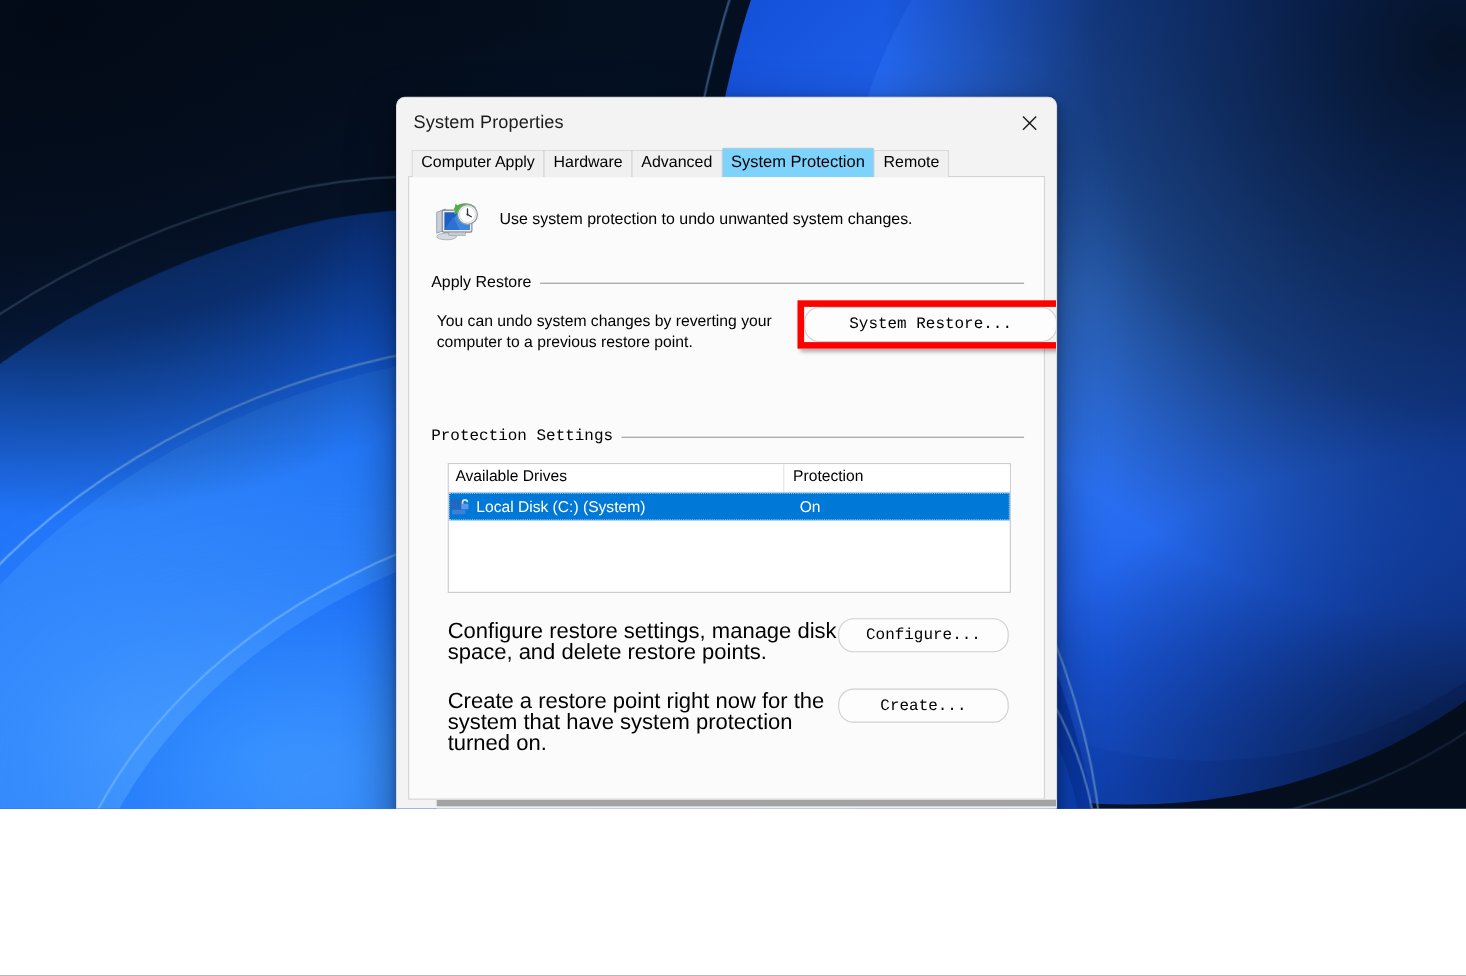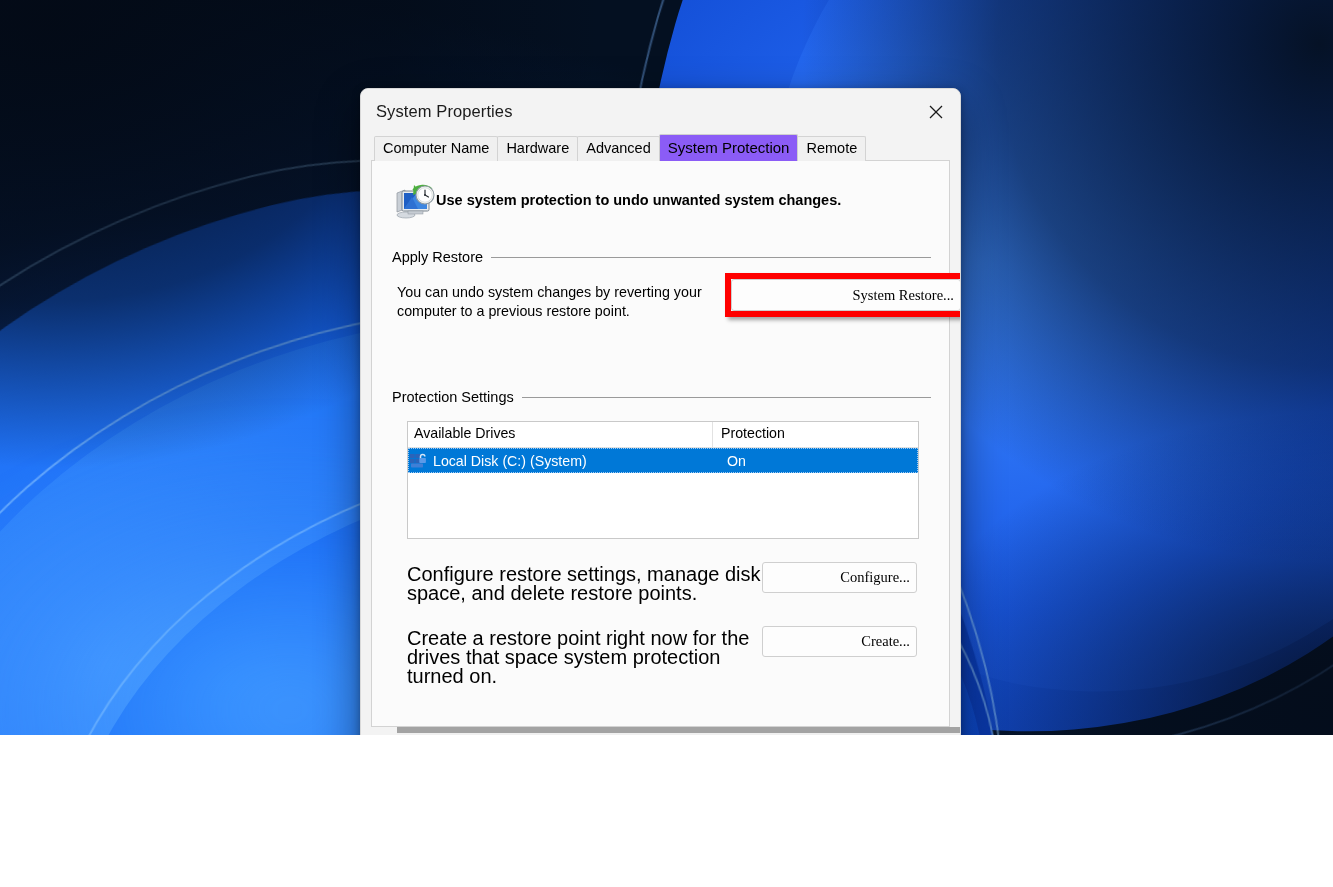--- a/index.html
+++ b/index.html
@@ -401,7 +401,7 @@
     <div id="client">
 
       <div id="tabstrip">
-        <div class="tab">Computer Name</div>
+        <div class="tab">Computer Apply</div>
         <div class="tab">Hardware</div>
         <div class="tab">Advanced</div>
         <div class="tab active">System Protection</div>

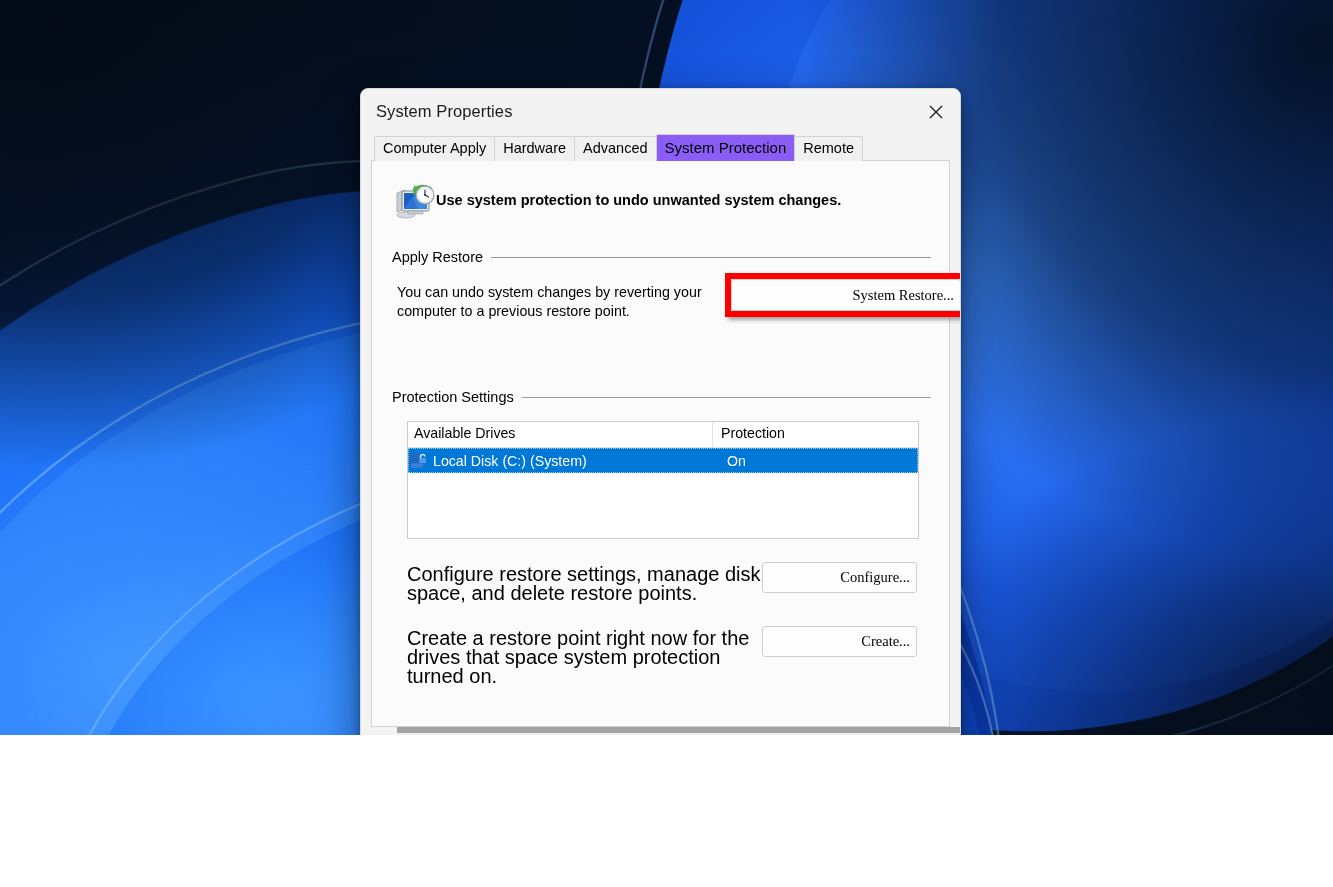--- a/index.html
+++ b/index.html
@@ -165,7 +165,7 @@
     height: 25px;
   }
   .tab.active {
-    background: #8b5cf6;
+    background: #7dd3fc;
     height: 27px;
     padding-top: 4px;
     border-color: #cfcfcf;

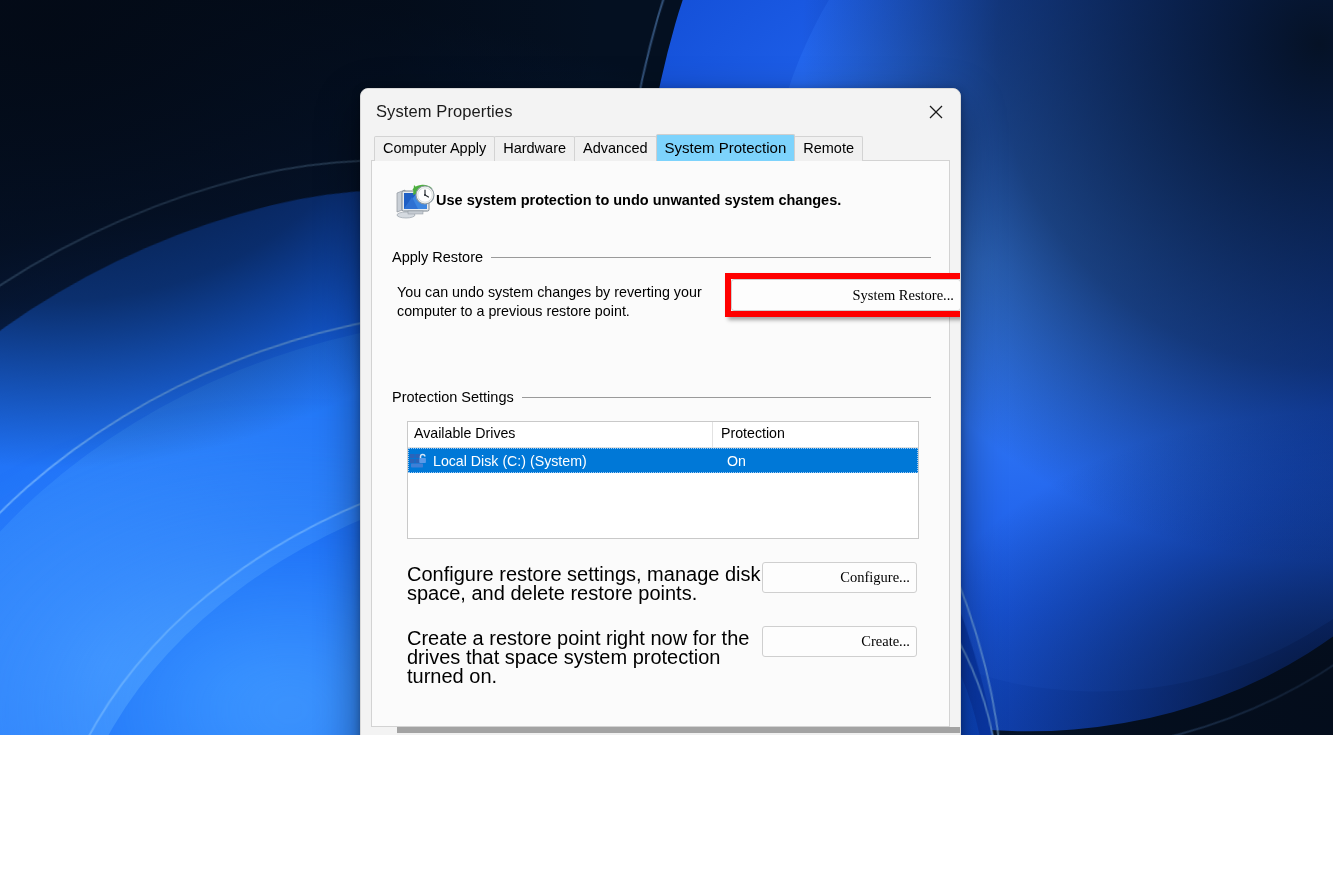--- a/index.html
+++ b/index.html
@@ -196,9 +196,9 @@
   #intro-text {
     font-size: 14.5px;
     color: #000;
+    margin-left: 18px;
     margin-top: 10px;
     line-height: 18px;
-    font-weight: bold;
   }
 
   

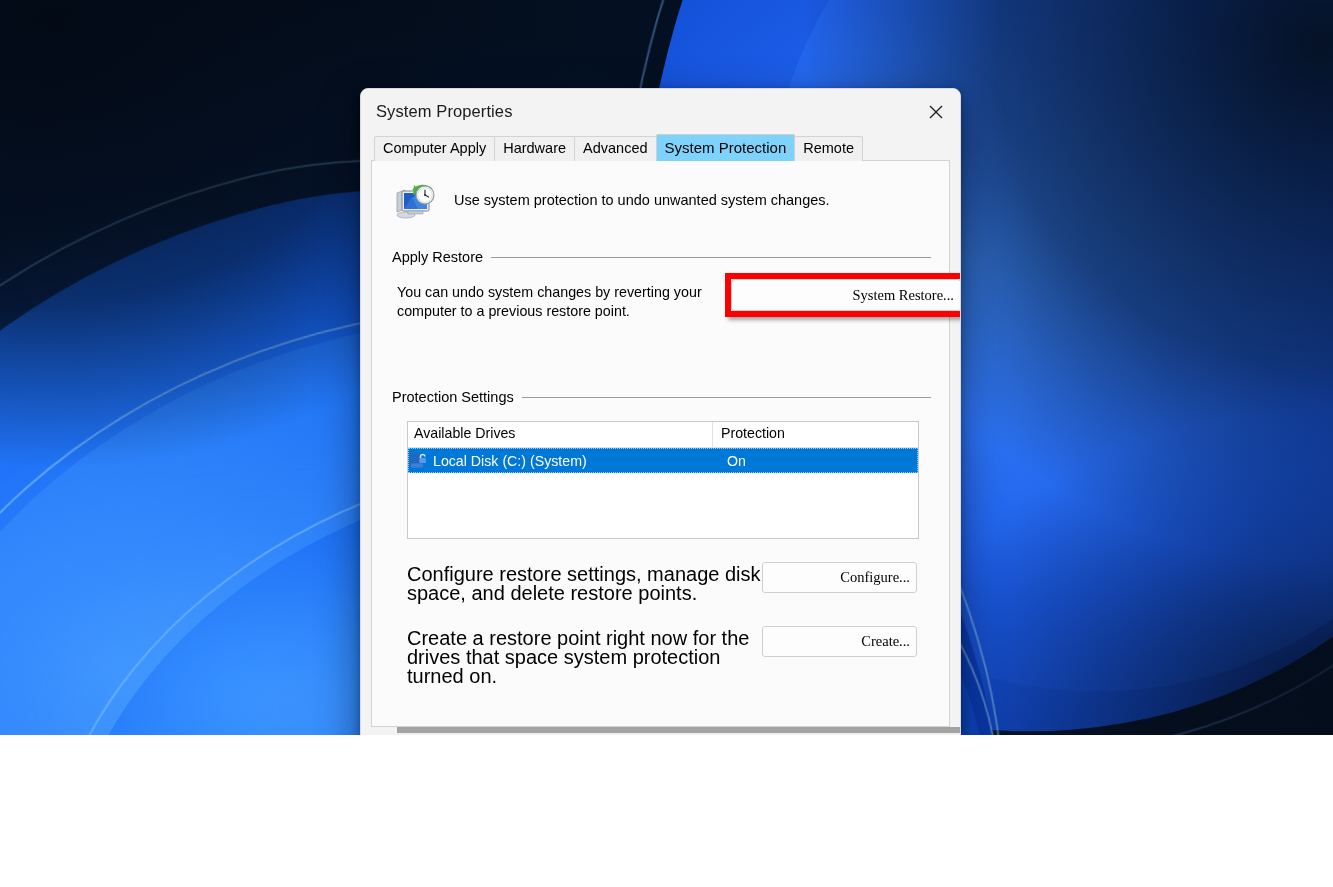--- a/index.html
+++ b/index.html
@@ -239,12 +239,12 @@
   .win-button {
     background: #fdfdfd;
     border: 1px solid #cfcfcf;
-    border-radius: 3px;
+    border-radius: 14px;
     font-size: 14.5px;
     color: #000;
-    font-family: Liberation Serif, serif;
+    font-family: Liberation Mono, monospace;
     cursor: default;
-    text-align: right;
+    text-align: center;
     box-sizing: border-box;
   }
 

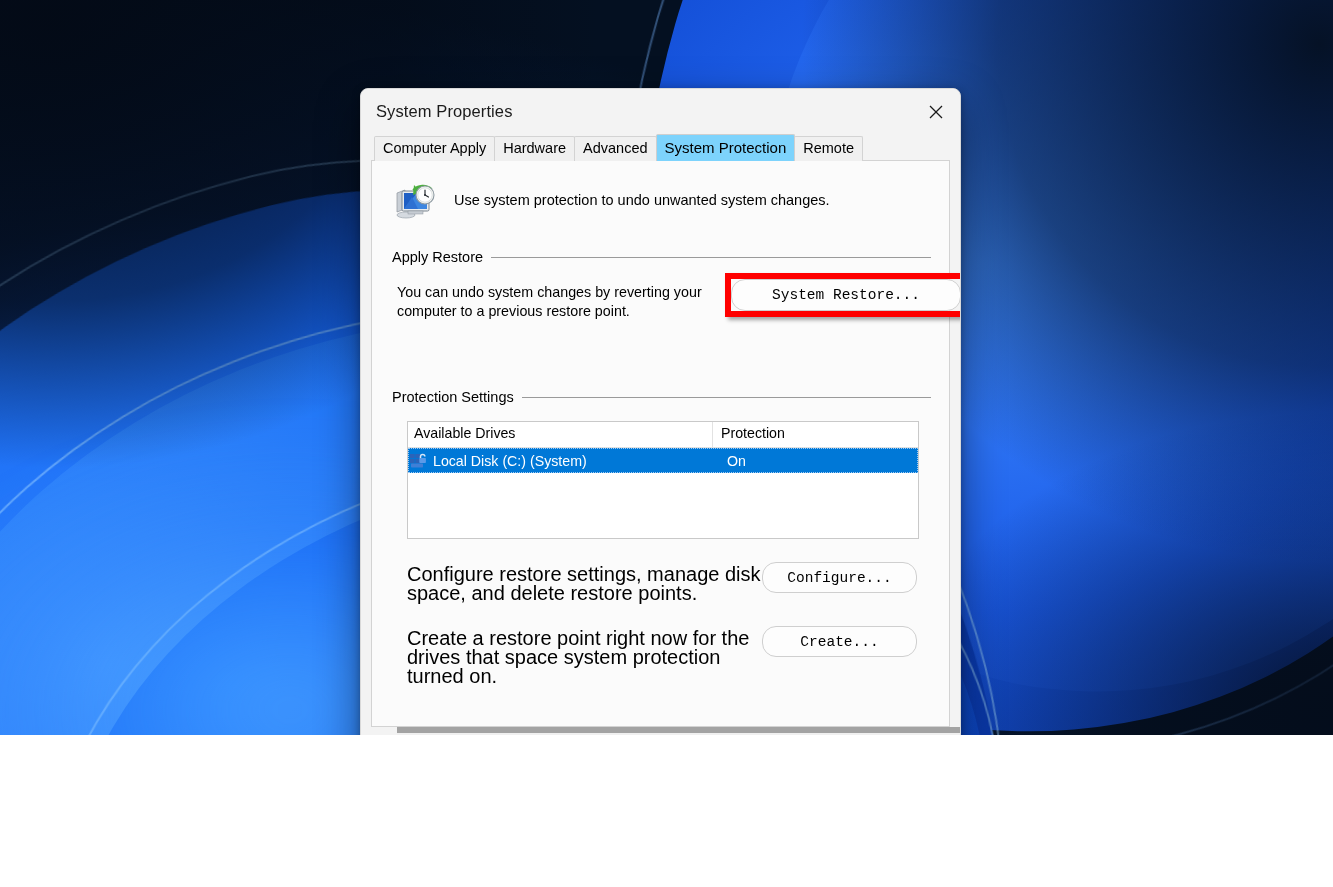--- a/index.html
+++ b/index.html
@@ -445,7 +445,7 @@
           <button class="win-button" id="system-restore-button">System Restore...</button>
         </div>
 
-        <div class="group-header" style="margin-top:68px;">
+        <div class="group-header" style="margin-top:68px;font-family:Liberation Mono, monospace;">
           <span class="glabel">Protection Settings</span>
           <span class="gline"></span>
         </div>

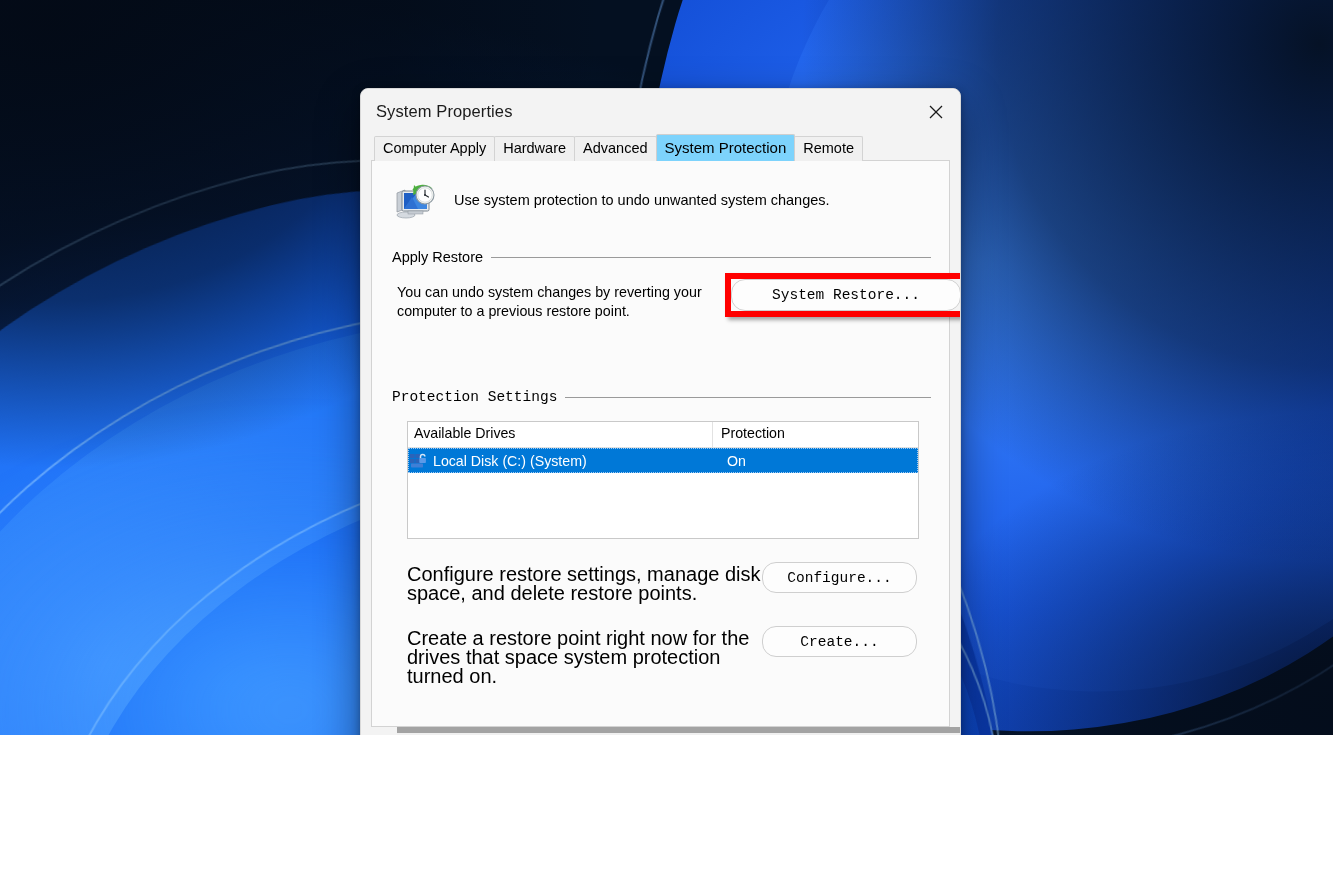--- a/index.html
+++ b/index.html
@@ -478,7 +478,7 @@
         </div>
 
         <div class="action-row">
-          <div class="action-desc">Create a restore point right now for the drives that space system protection turned on.</div>
+          <div class="action-desc">Create a restore point right now for the system that have system protection turned on.</div>
           <button class="win-button action-btn">Create...</button>
         </div>
 

